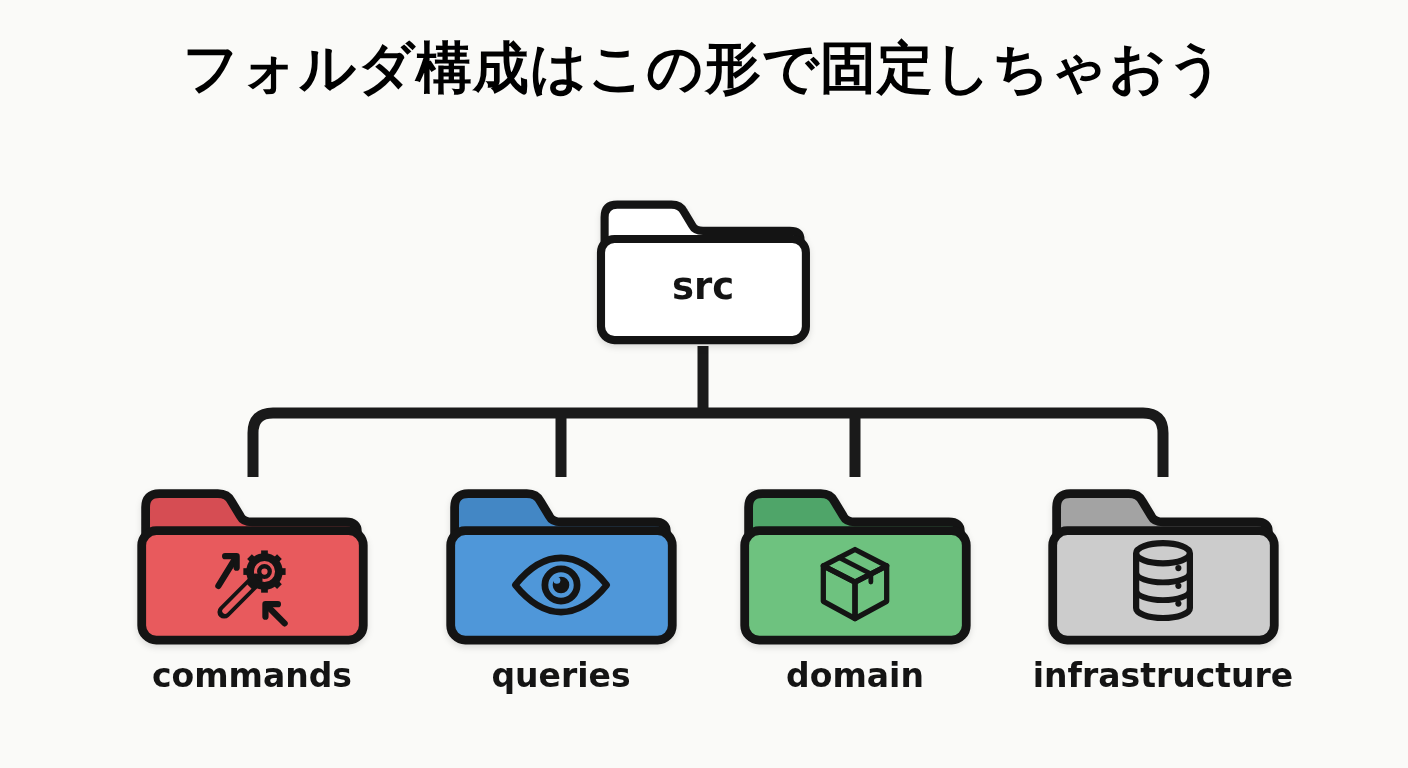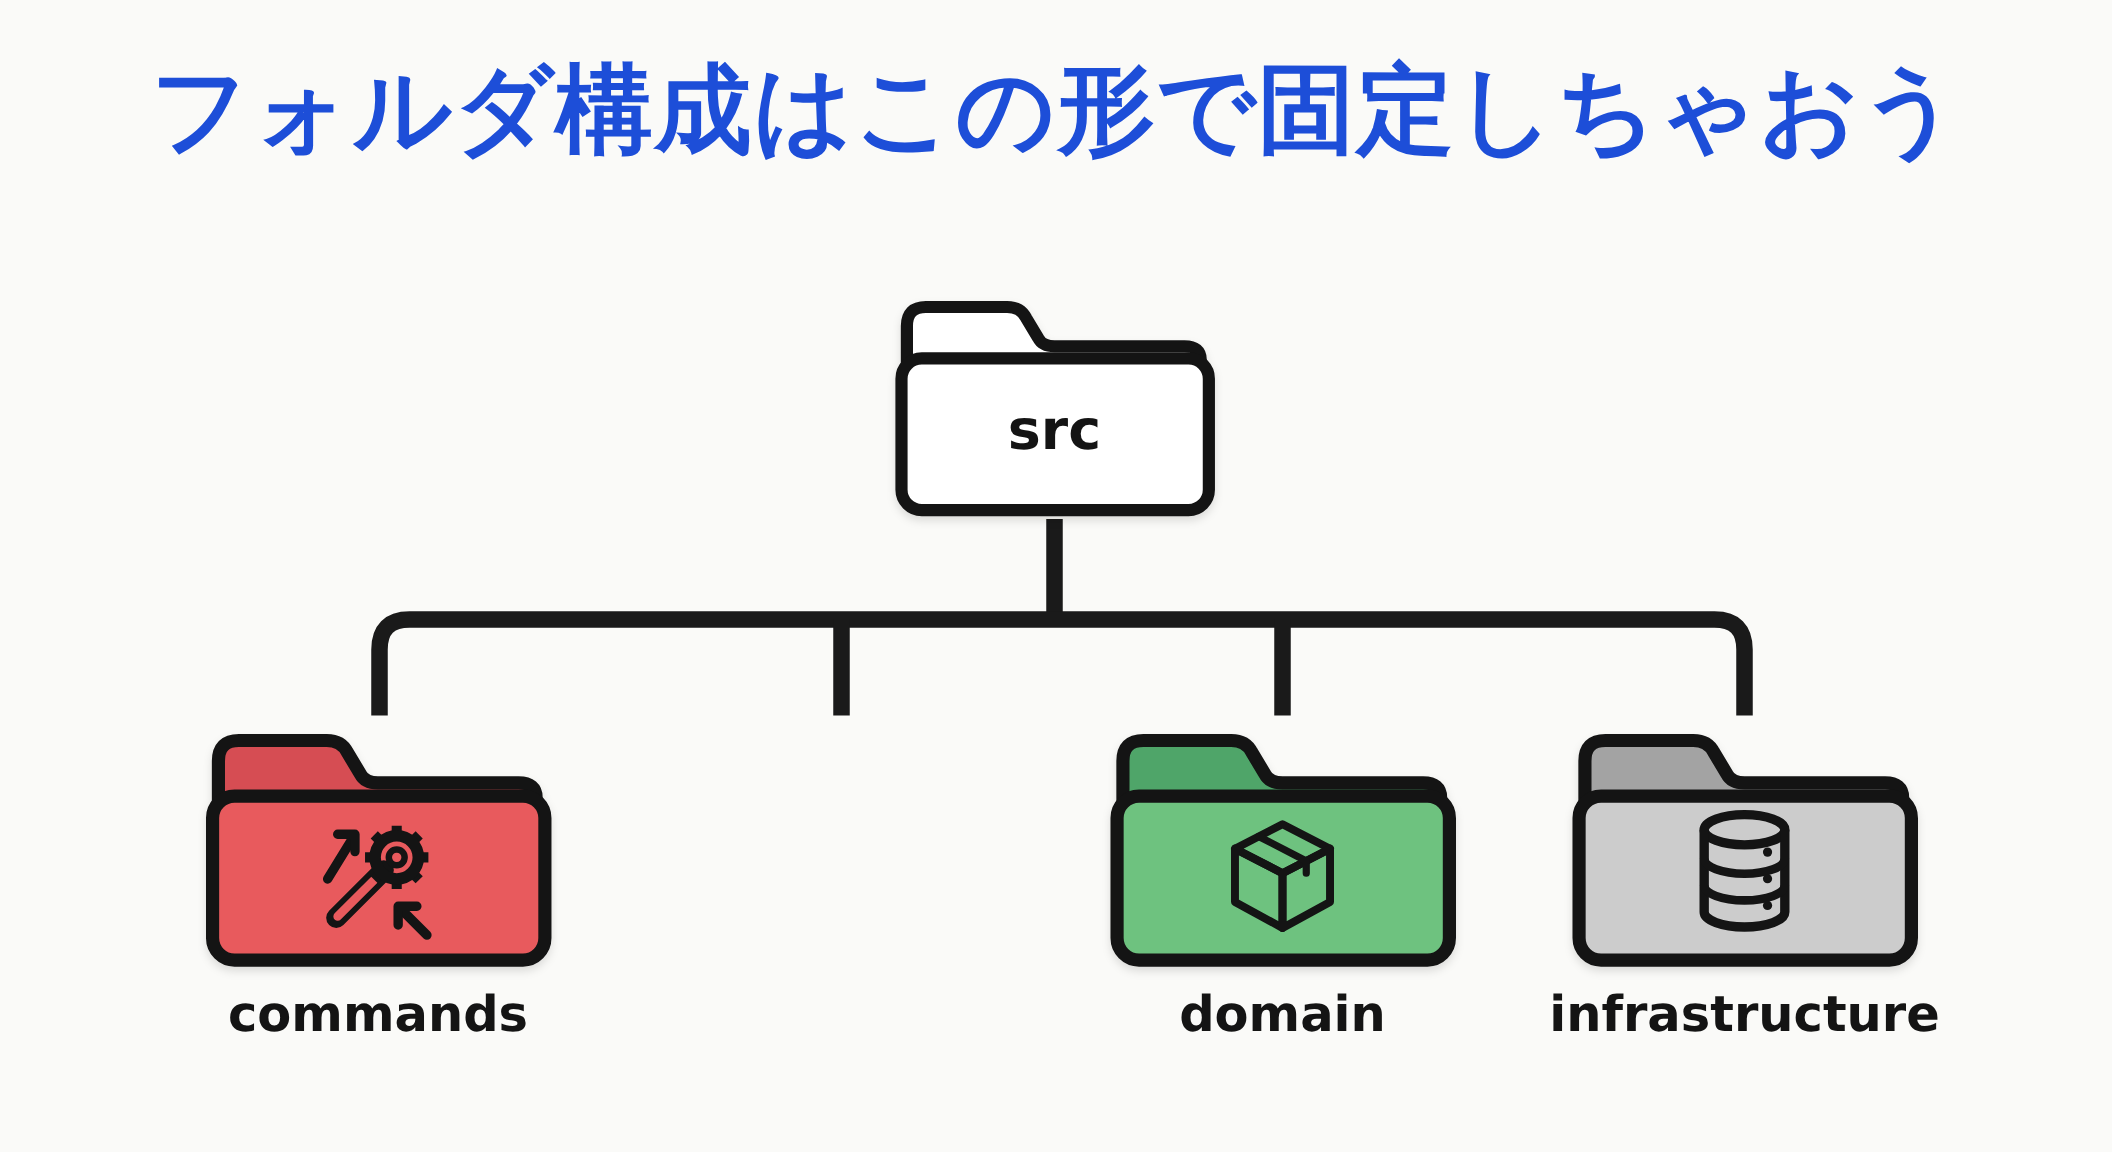--- a/index.html
+++ b/index.html
@@ -13,7 +13,7 @@
   .page-title{
     position:absolute;top:30px;left:0;width:100%;
     margin:0;text-align:center;
-    font-size:65px;font-weight:900;color:#1d4ed8;
+    font-size:56px;font-weight:900;color:#000000;
     letter-spacing:1px;line-height:1.35;
   }
   .connector{position:absolute;left:0;top:0;}

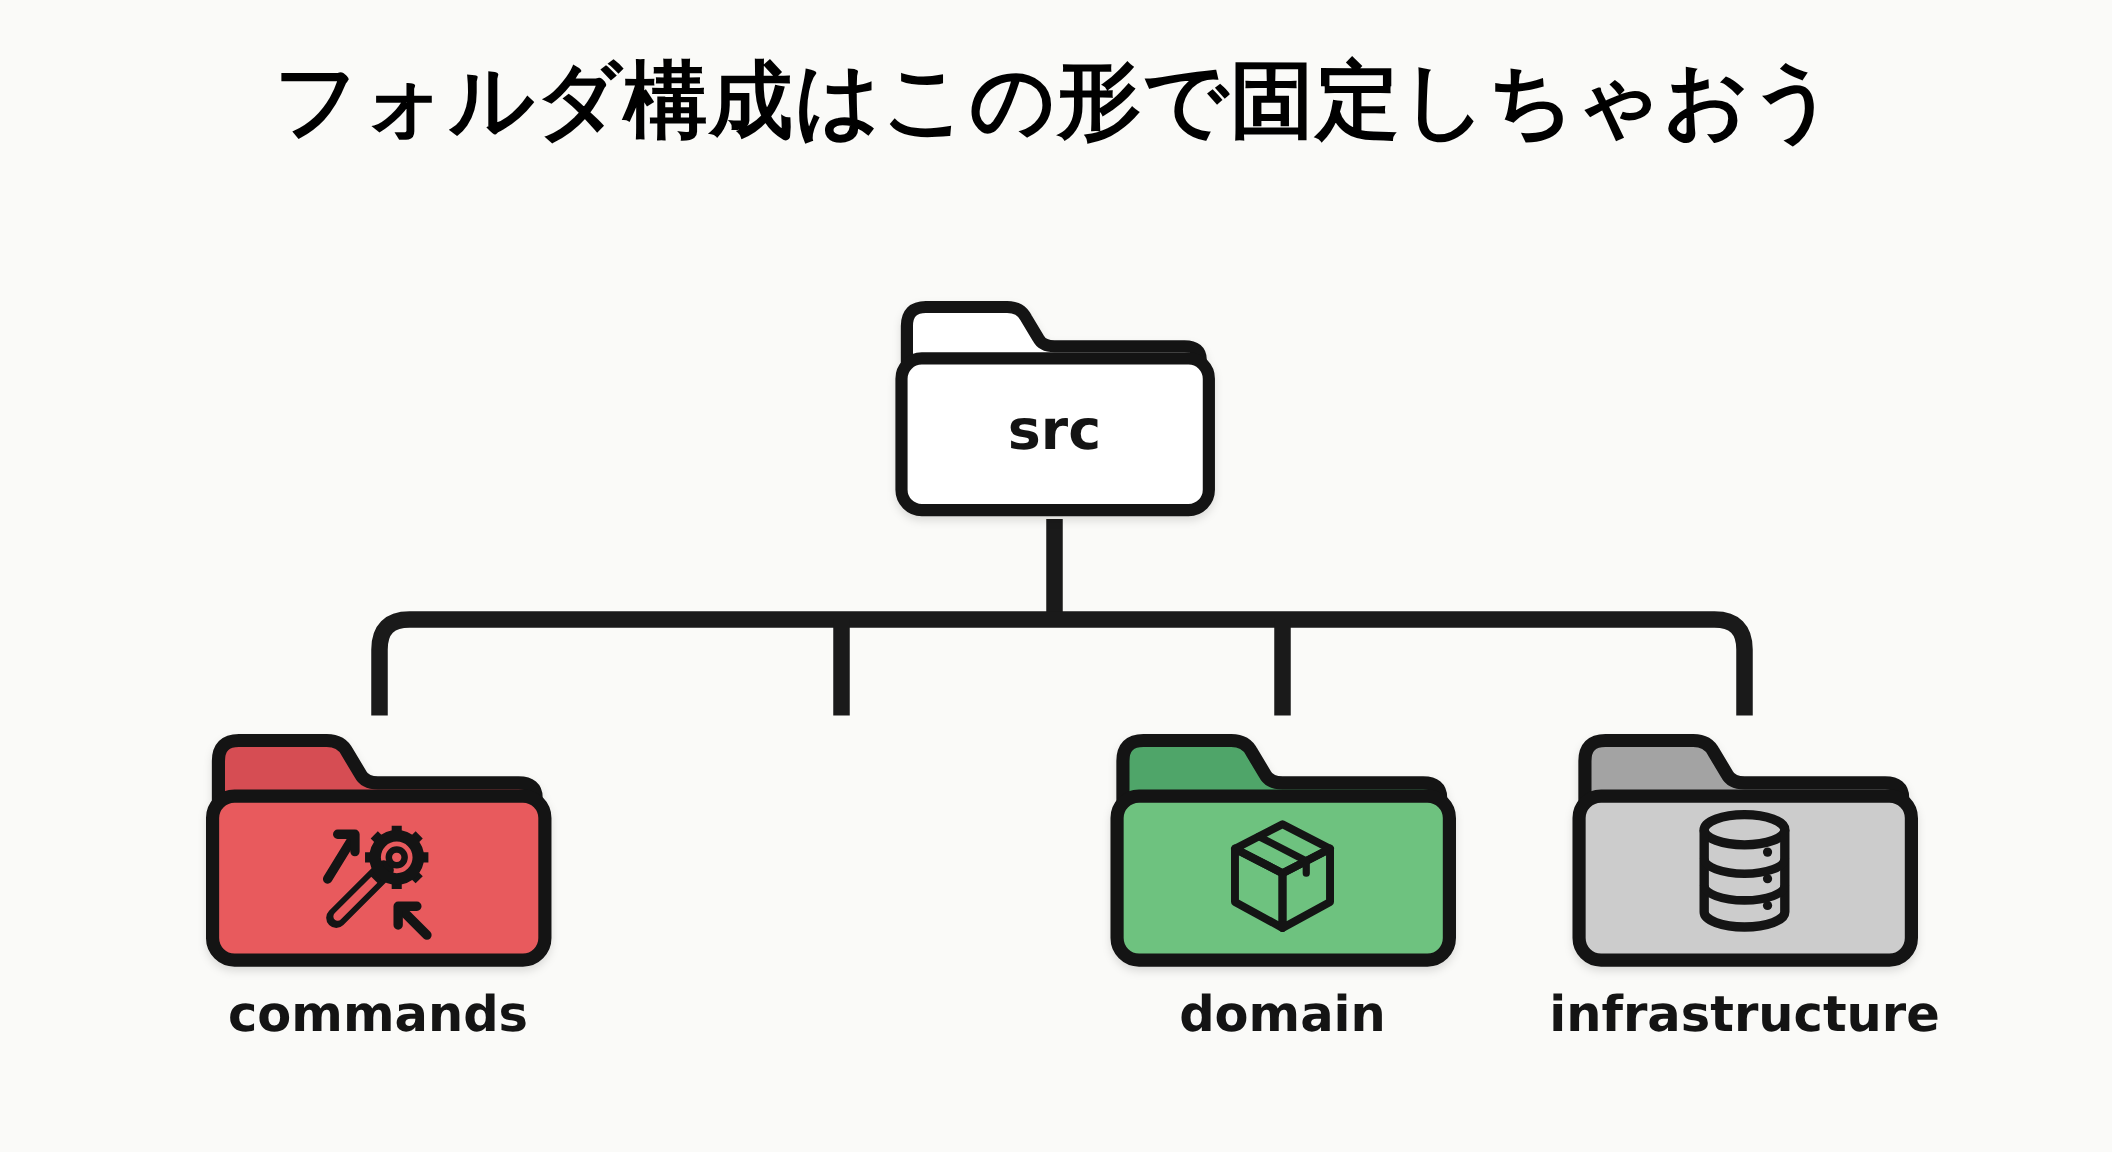--- a/index.html
+++ b/index.html
@@ -91,6 +91,19 @@
     <div class="root-label">src</div>
   </div>
 
+  <div class="folder folder-1">
+    <svg class="folder-shape" viewBox="0 0 250 185" width="244" height="181">
+      <path class="outline" d="M16,132 L16,38 Q16,24 30,24 L90,24 Q100,24 104,32 L113,47 Q116,53 125,53 L221,53 Q233,53 233,63 L233,132 Z" fill="#4387c5"></path>
+      <rect class="outline" x="12" y="62" width="227" height="112" rx="15" fill="#4f97d9"></rect>
+    </svg>
+    <svg class="folder-icon child-icon" viewBox="0 0 100 100" style="width:104px;height:104px;top:63px;">
+      <path class="ln" d="M6,50 Q27,24 50,24 Q73,24 94,50 Q73,76 50,76 Q27,76 6,50 Z" stroke-width="6.5"></path>
+      <circle class="ln" cx="50" cy="50" r="15.5" stroke-width="6.5"></circle>
+      <circle cx="50" cy="50" r="8" fill="#141414"></circle>
+      <circle cx="46" cy="45.5" r="3.4" fill="#4f97d9"></circle>
+    </svg>
+    <div class="folder-label">queries</div>
+  </div>
 
   <div class="folder folder-3">
     <svg class="folder-shape" viewBox="0 0 250 185" width="244" height="181">

